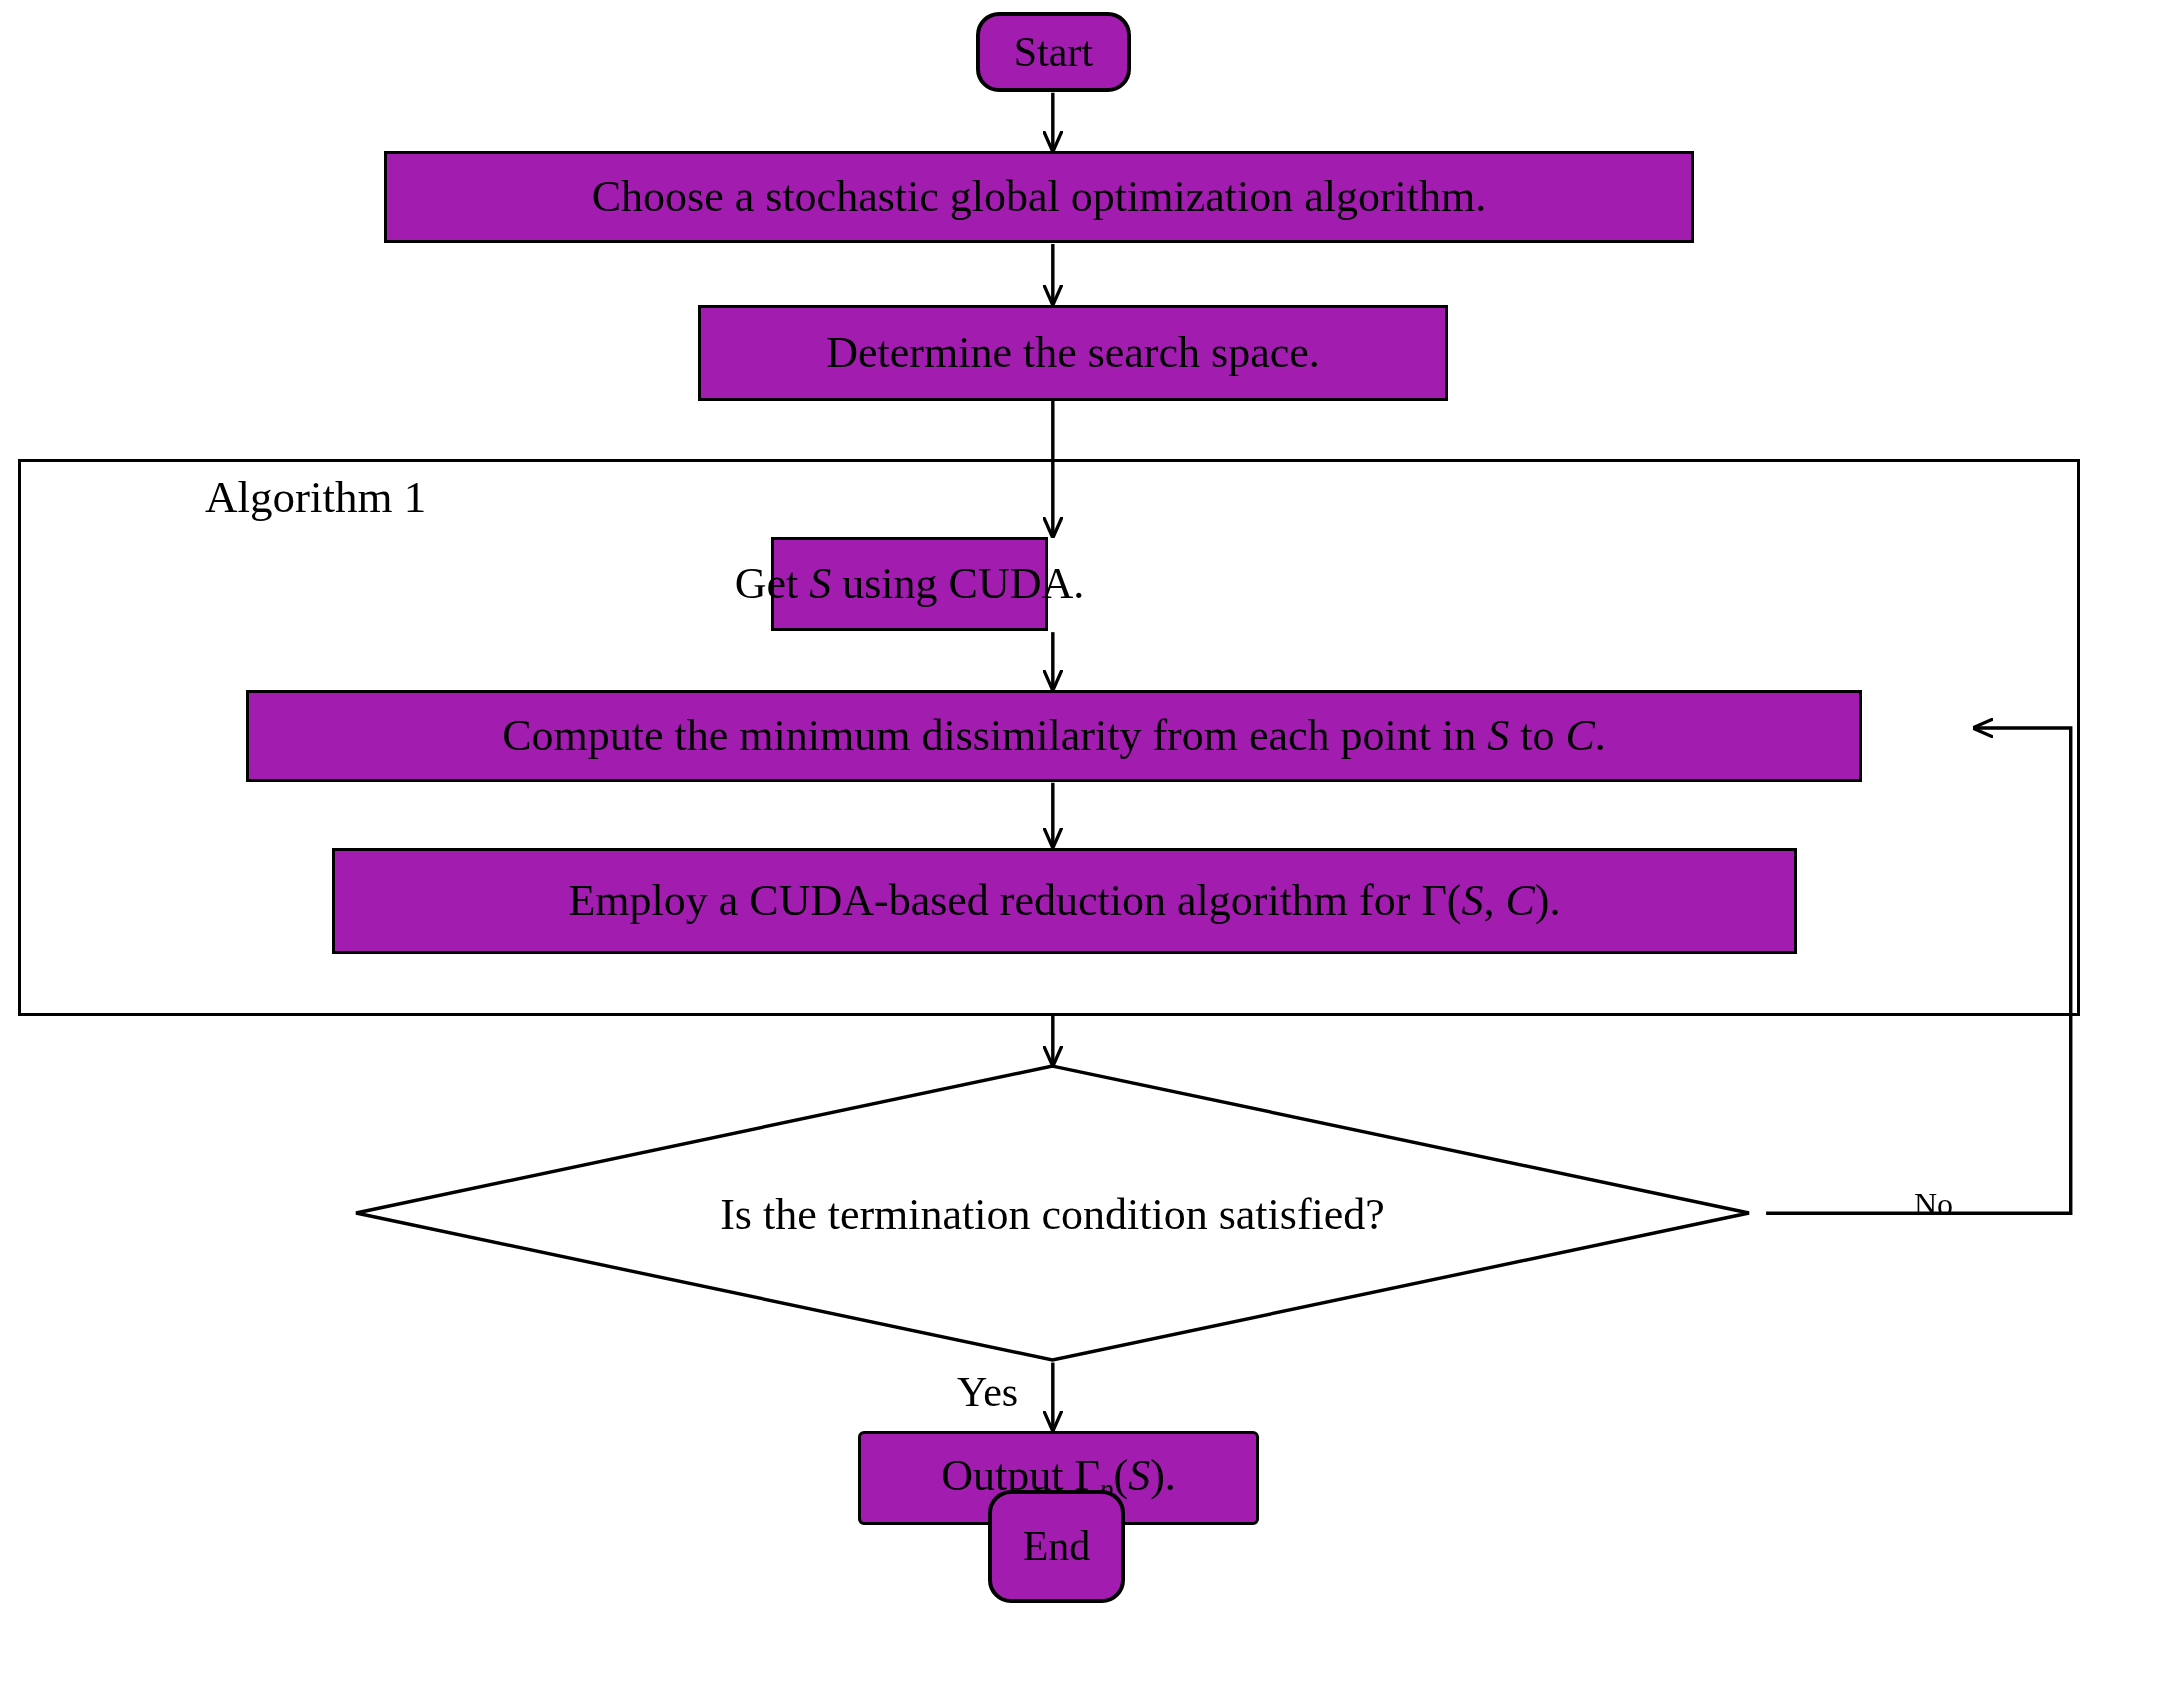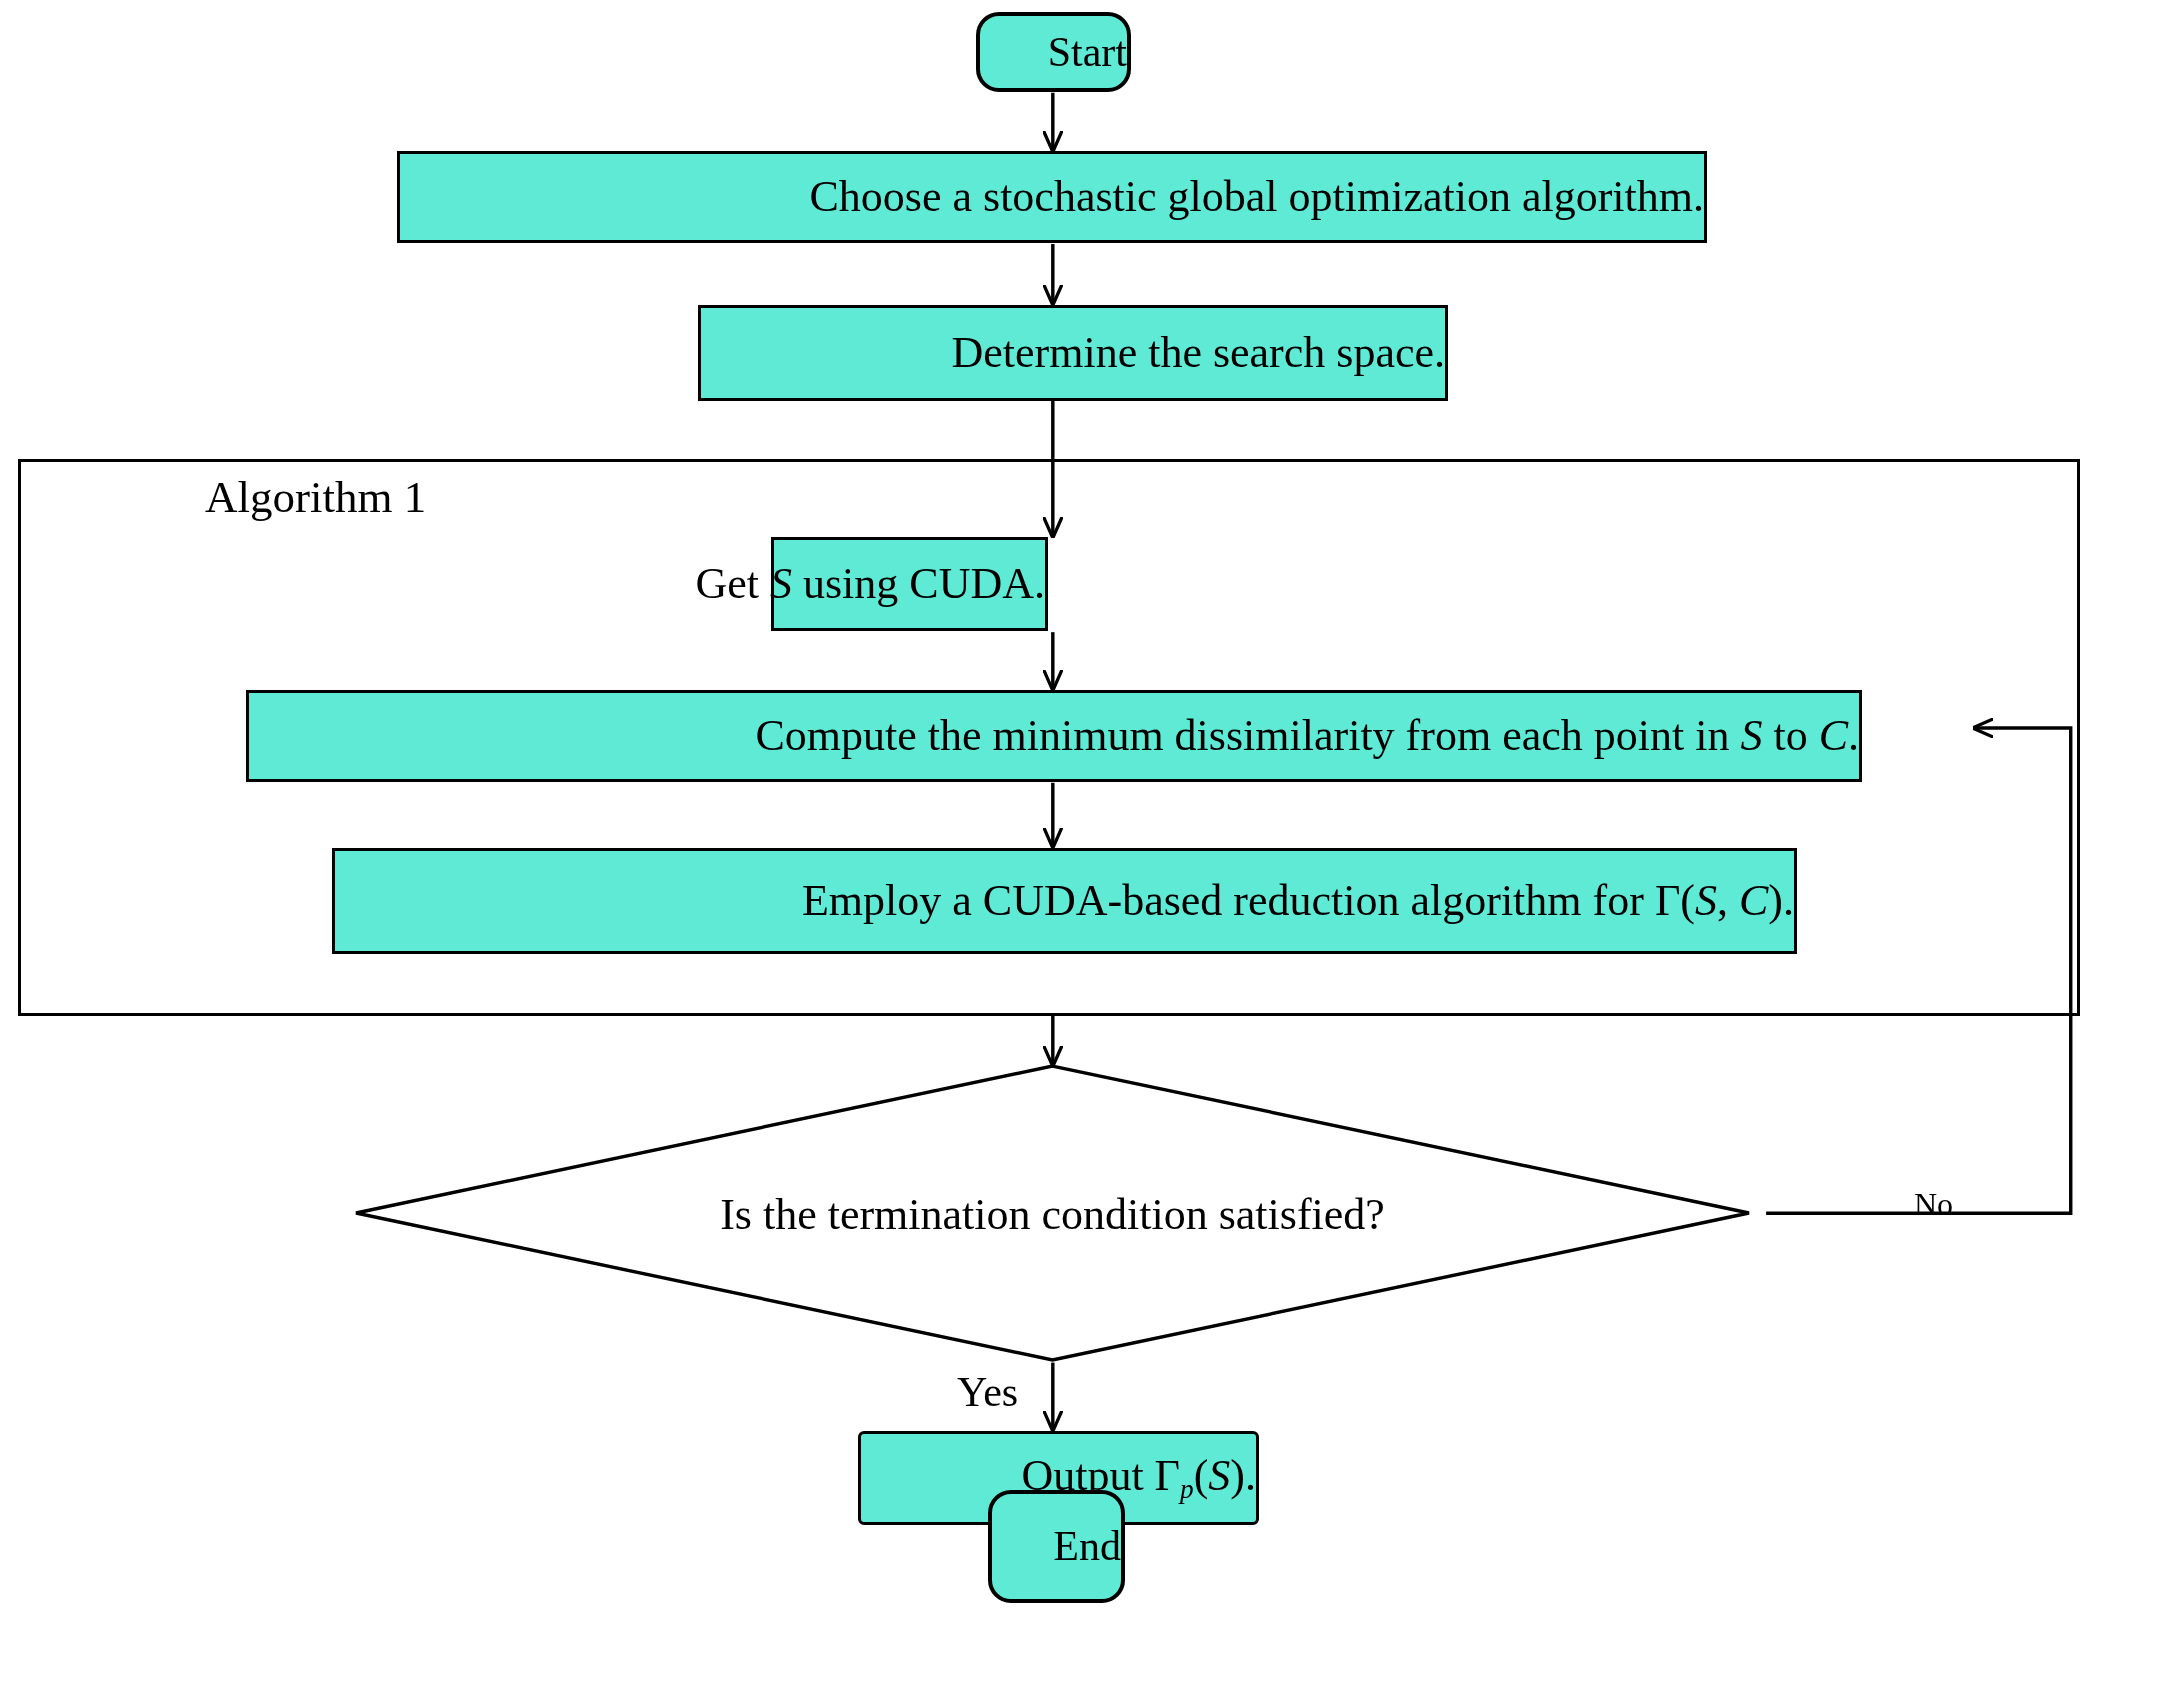--- a/index.html
+++ b/index.html
@@ -15,10 +15,10 @@
     position:absolute;
     box-sizing:border-box;
     border:3.4px solid #000;
-    background:#5eead4;
+    background:#a21caf;
     display:flex;
     align-items:center;
-    justify-content:flex-end;
+    justify-content:center;
     text-align:center;
     line-height:1.05;
     white-space:nowrap;

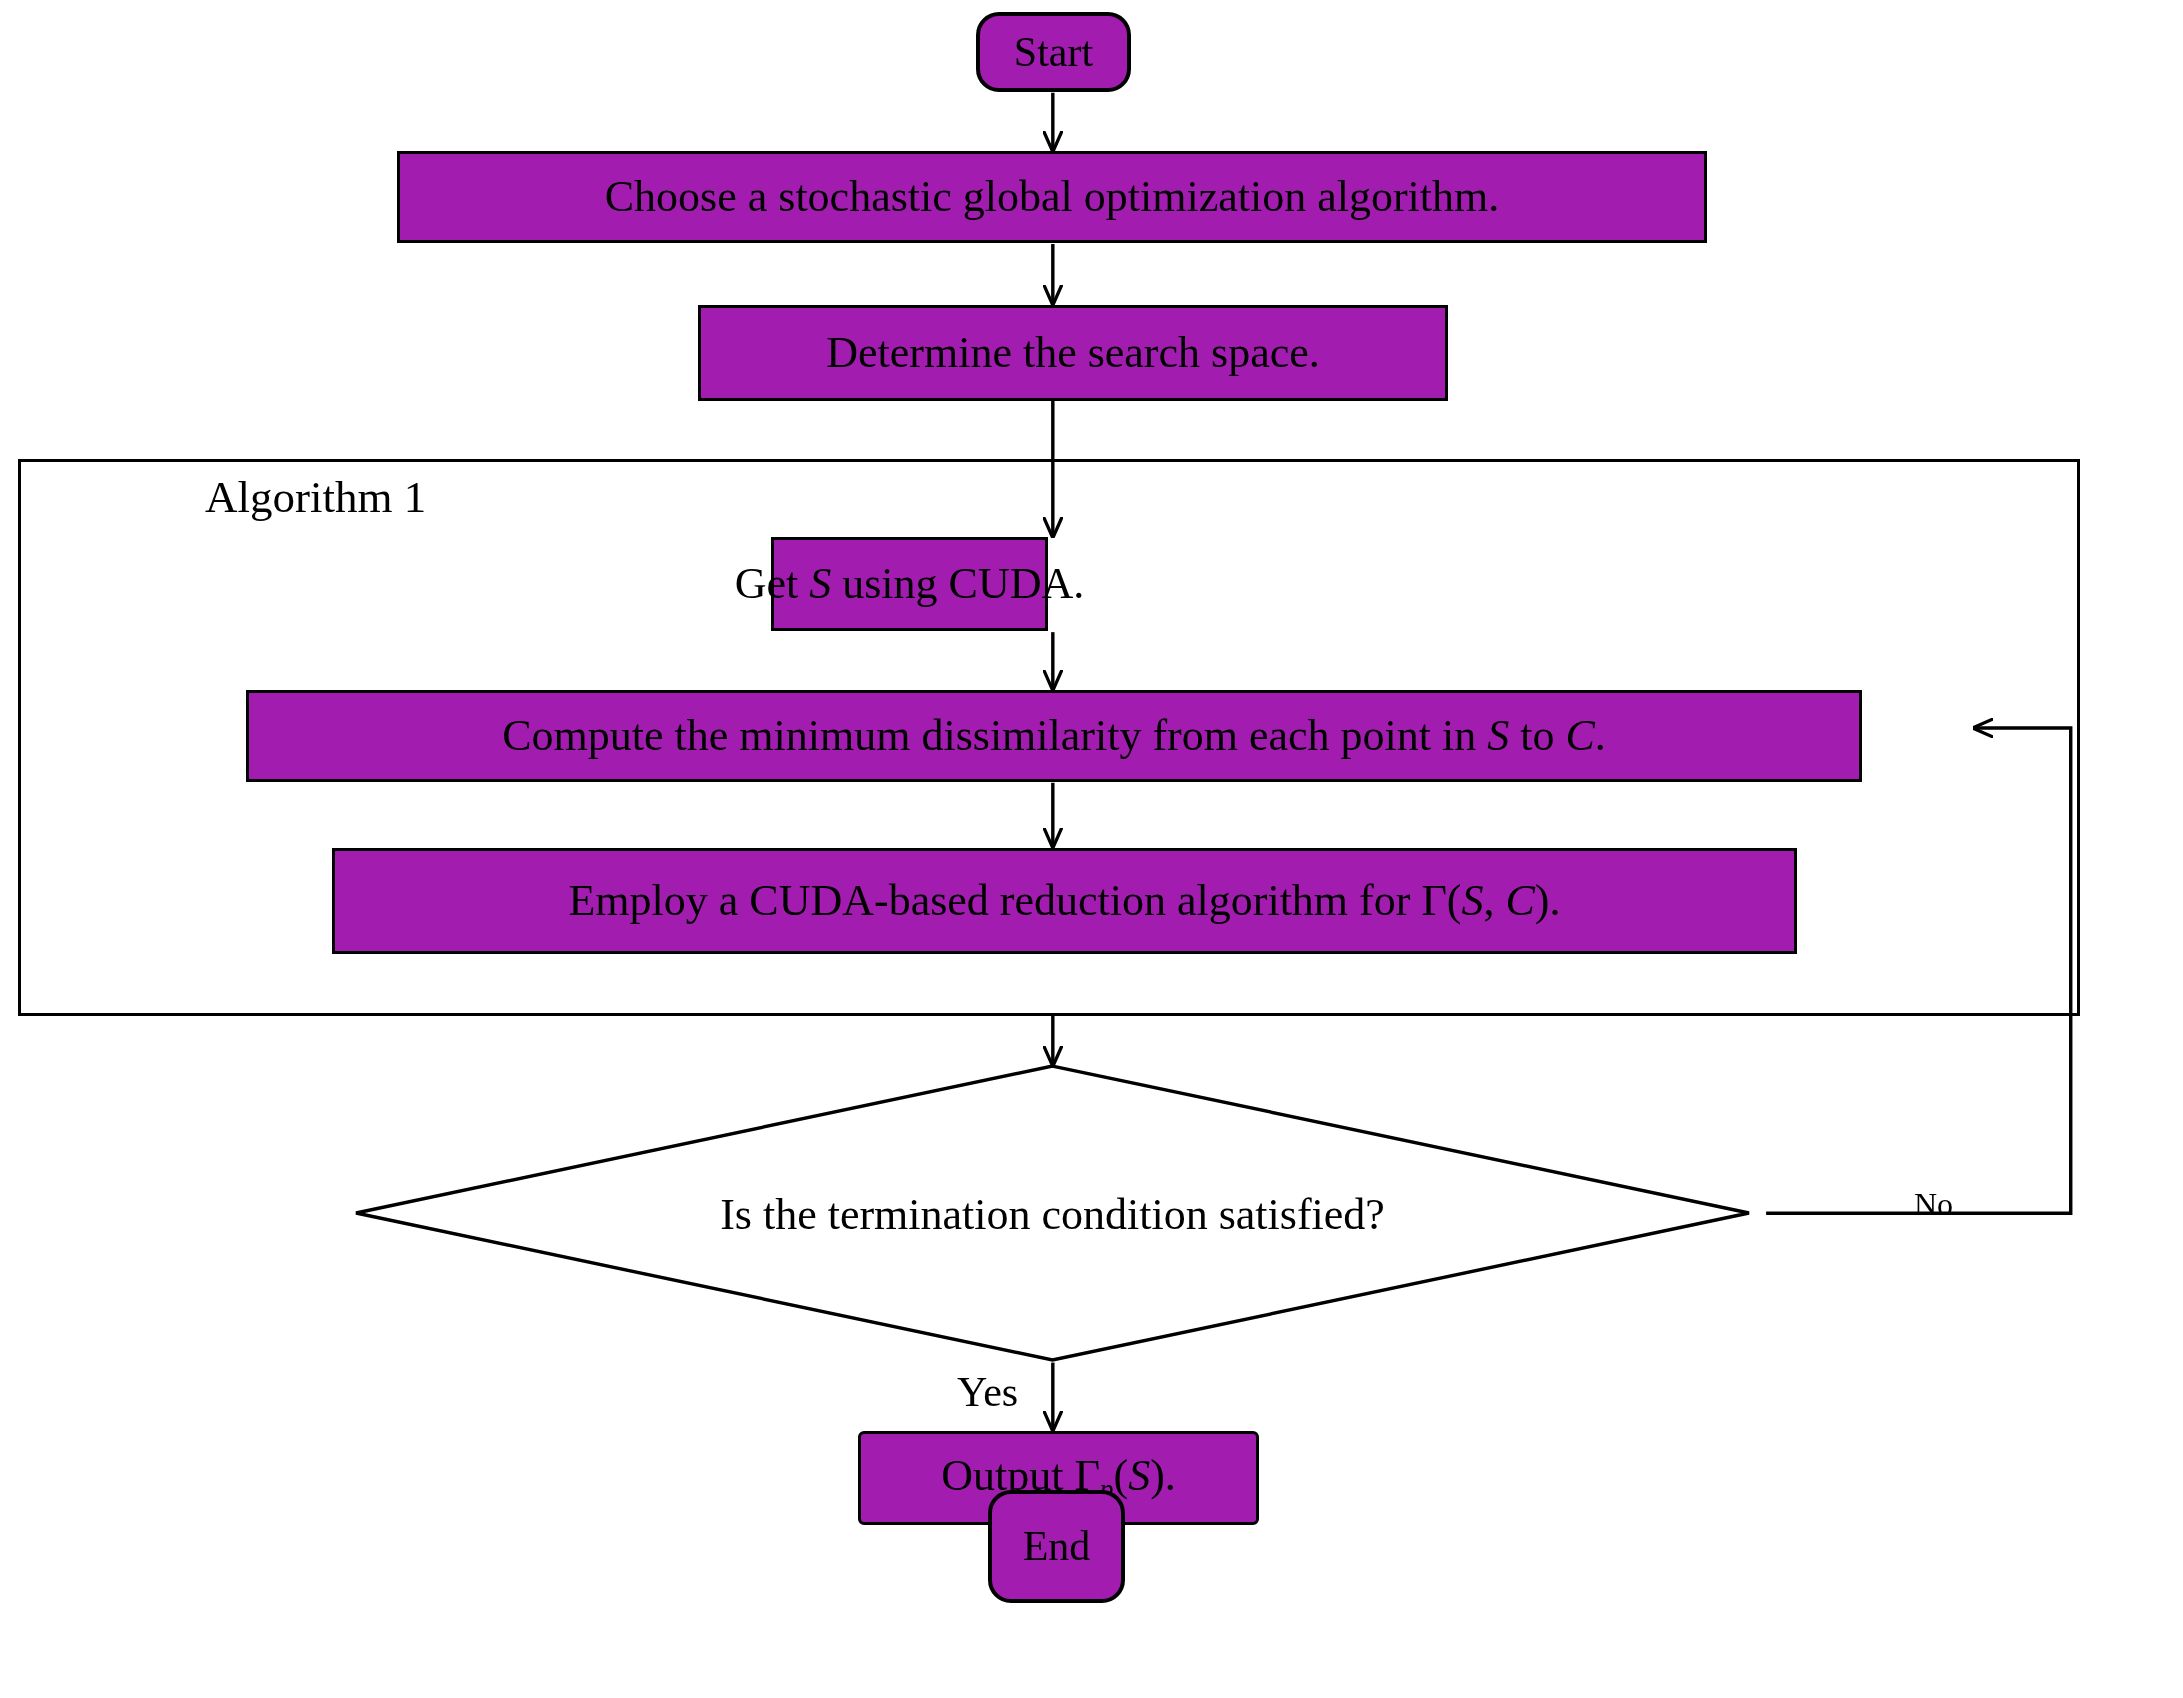--- a/index.html
+++ b/index.html
@@ -82,7 +82,7 @@
     <span>Start</span>
   </div>
 
-  <div class="node" style="left:397px;top:151px;width:1310px;height:92px;font-size:44px;">
+  <div class="node" style="left:384px;top:151px;width:1310px;height:92px;font-size:44px;">
     <span>Choose a stochastic global optimization algorithm.</span>
   </div>
 

